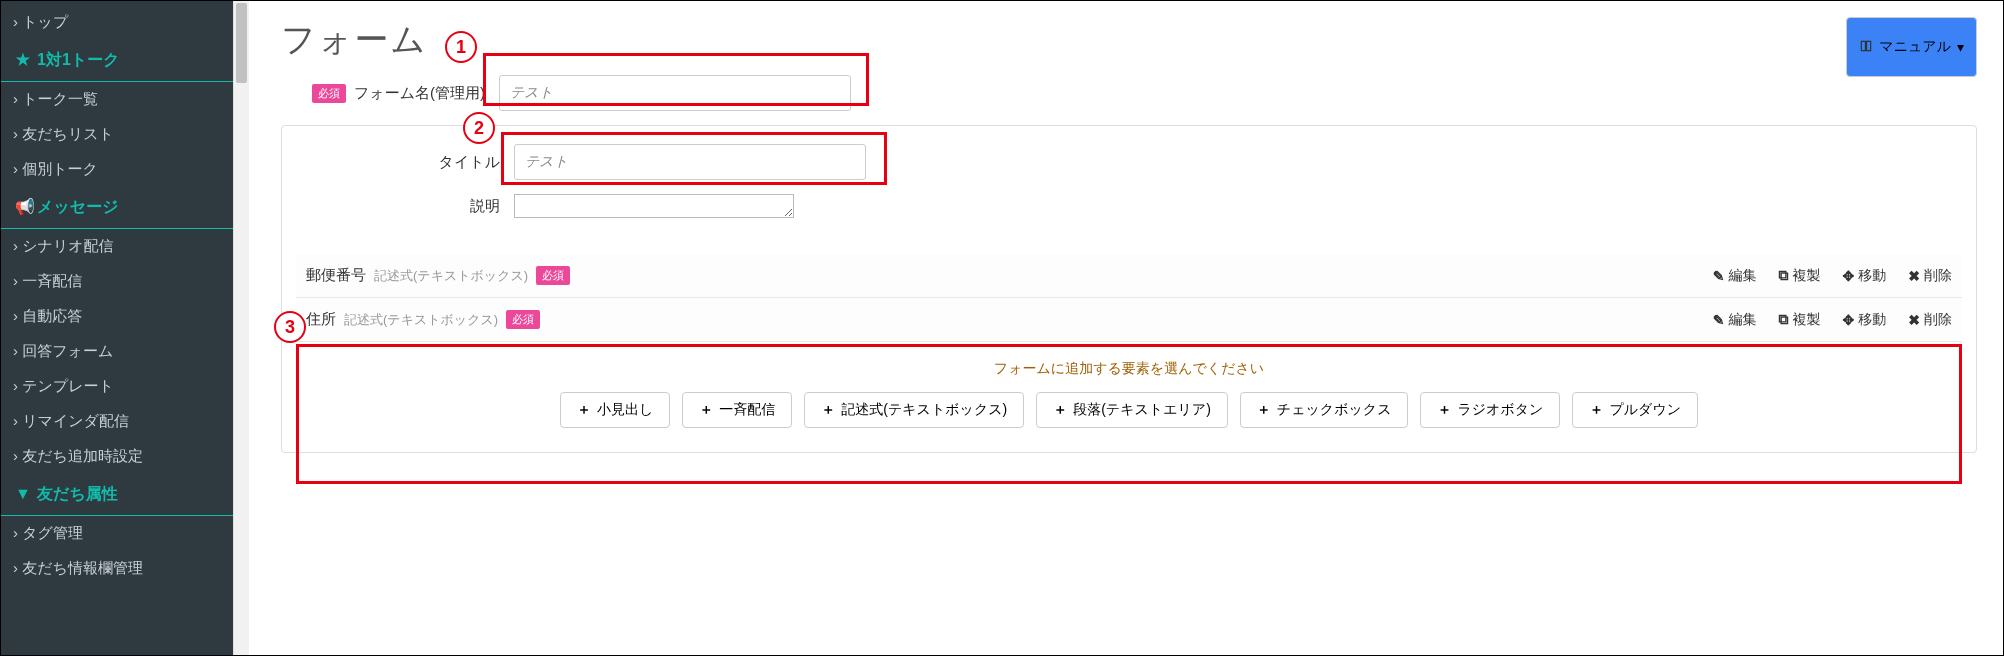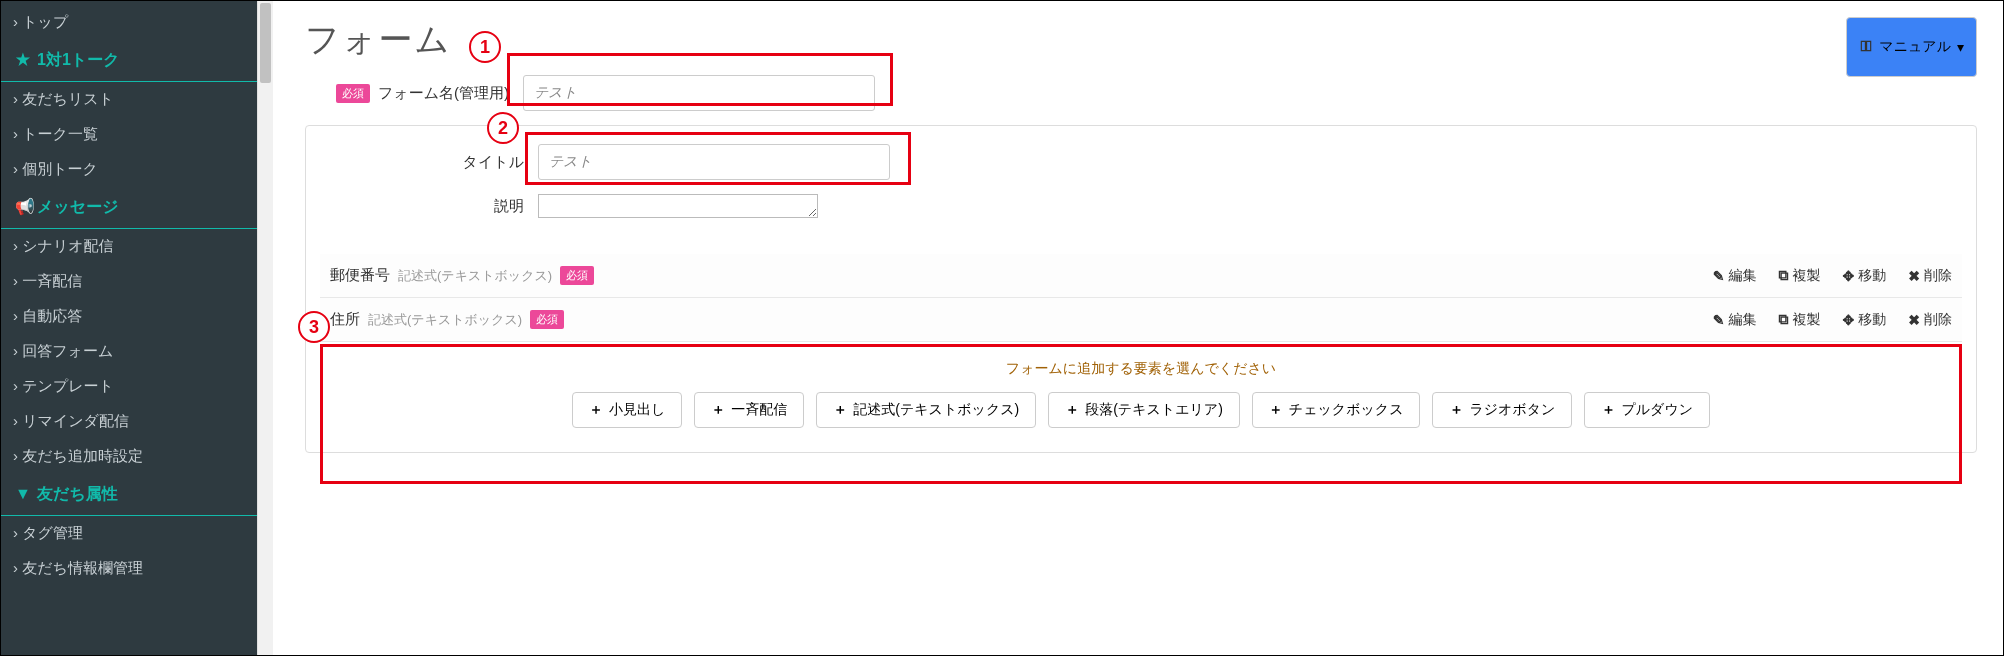--- a/index.html
+++ b/index.html
@@ -7,7 +7,7 @@
 .app { display: flex; min-height: 656px; border: 1px solid #000; }
 
 
-.sidebar { width: 256px; background: #2e3a40; color: #dce3e8; flex-shrink: 0; padding-top: 4px; }
+.sidebar { width: 232px; background: #2e3a40; color: #dce3e8; flex-shrink: 0; padding-top: 4px; }
 .sidebar-item { padding: 8px 14px 8px 18px; color: #c8d0d4; font-size: 15px; cursor: pointer; }
 .sidebar-item::before { content: "› "; color: #c8d0d4; font-size: 15px; margin-left: -6px; }
 .sidebar-header { padding: 10px 14px; color: #11baaa; font-size: 16px; font-weight: 600; border-bottom: 1px solid #11baaa; }

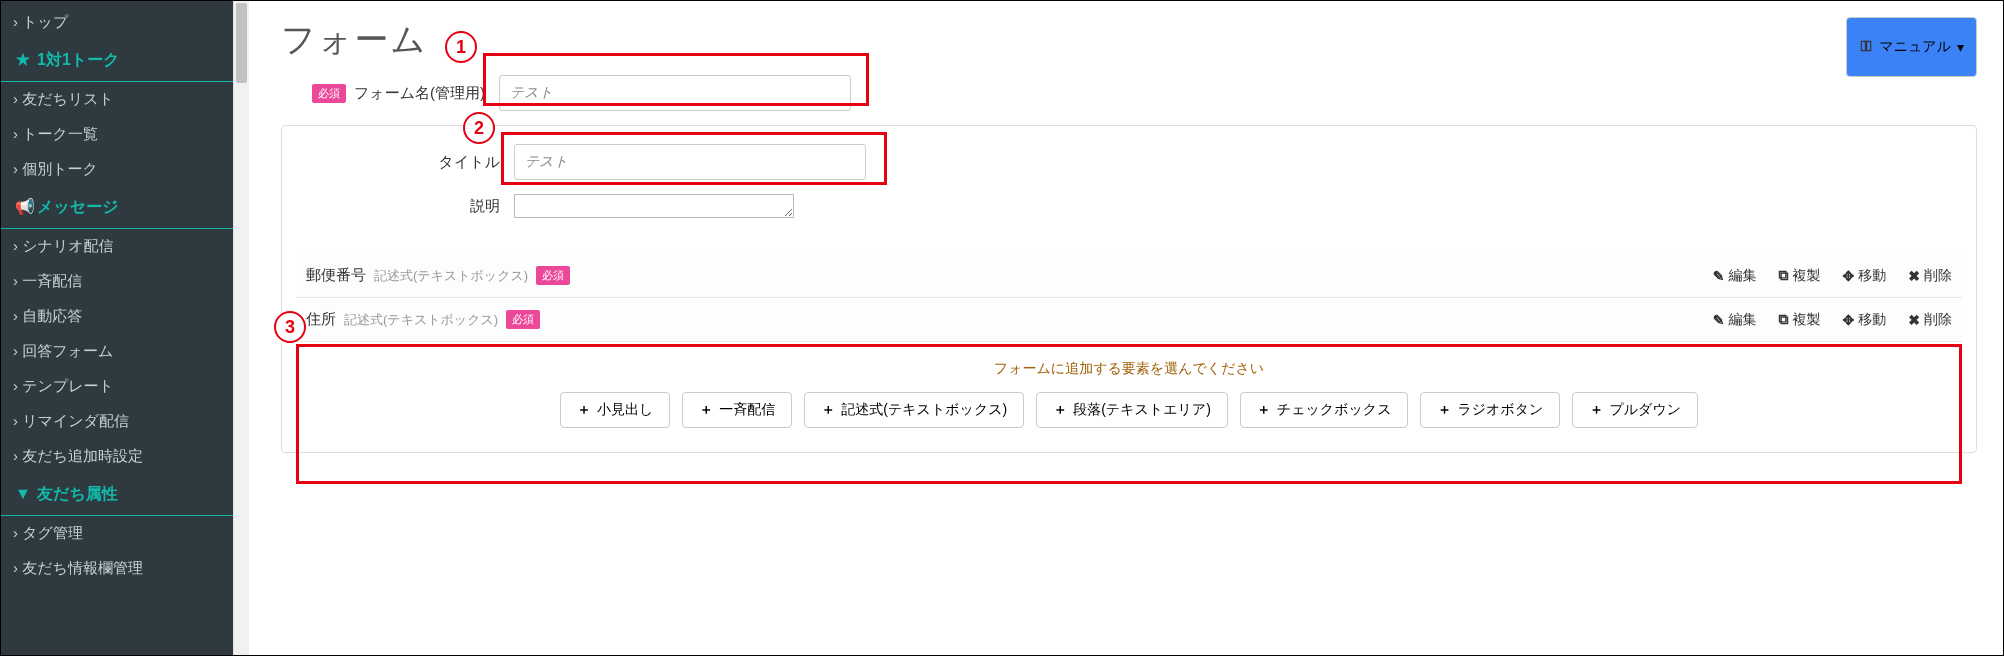--- a/index.html
+++ b/index.html
@@ -62,8 +62,8 @@
     <div class="sidebar-header">
       <span class="hicon">★</span><span>1対1トーク</span>
     </div>
+    <div class="sidebar-item">トーク一覧</div>
     <div class="sidebar-item">友だちリスト</div>
-    <div class="sidebar-item">トーク一覧</div>
     <div class="sidebar-item">個別トーク</div>
 
     <div class="sidebar-header">

